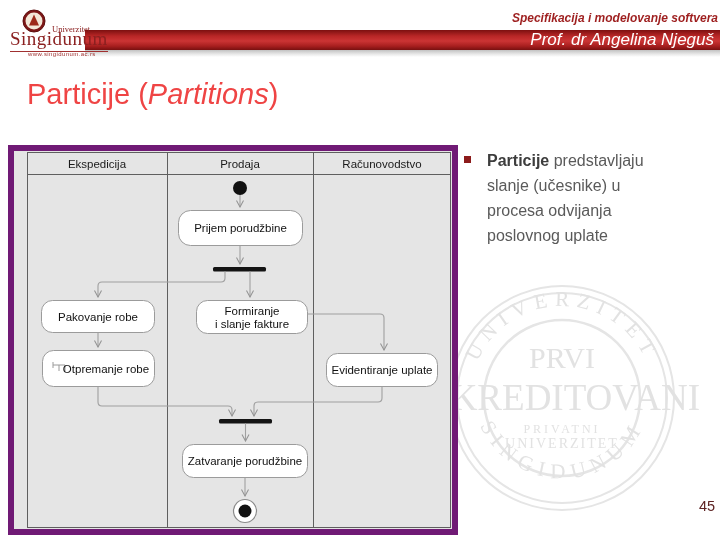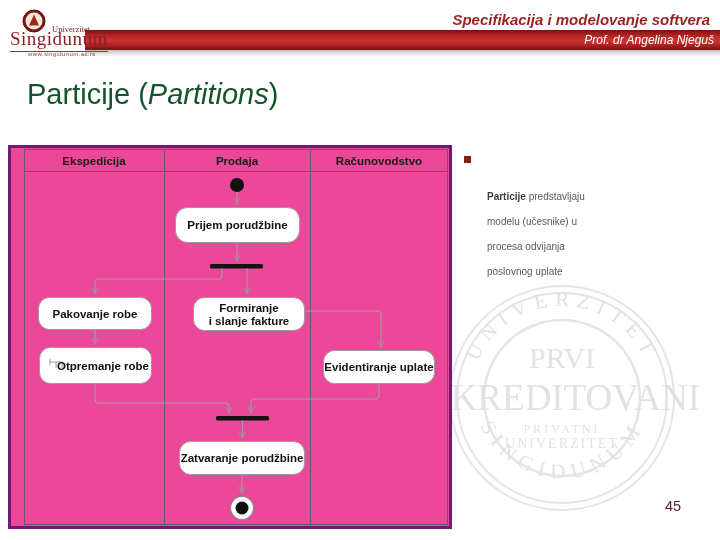--- a/index.html
+++ b/index.html
@@ -19,7 +19,7 @@
   .banner-prof{font-style:italic; font-size:12px; color:#ffffff; padding-right:6px;}
   .banner-shadow{position:absolute; left:85px; top:50px; width:635px; height:7px;
     background:linear-gradient(180deg,#c2c2c2 0%,#e9e9e9 60%,#ffffff 100%);}
-  .course-line{position:absolute; top:11px; right:10px; font-style:italic; font-weight:bold; font-size:15px; color:#9e1f1f; z-index:2;}
+  .course-line{position:absolute; top:11px; right:2px; font-style:italic; font-weight:bold; font-size:12px; color:#9e1f1f; z-index:2;}
   
   .title{position:absolute; left:27px; top:78px; font-size:29px; color:#14532d; z-index:2;}
   .title .it{font-style:italic;}

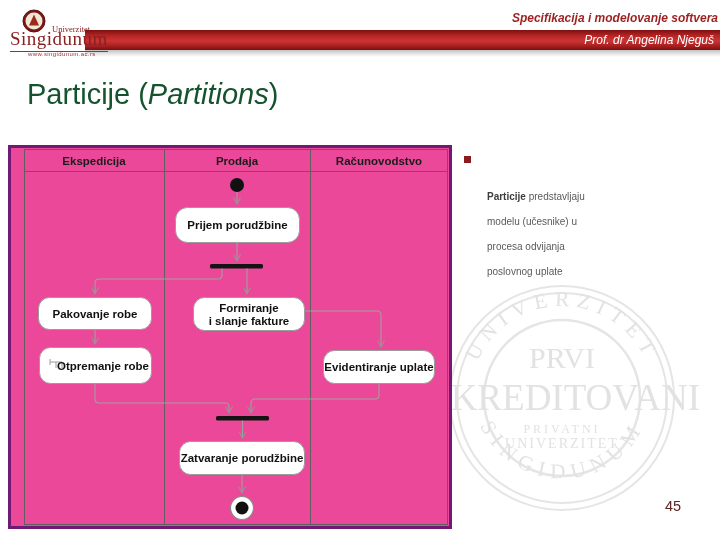--- a/index.html
+++ b/index.html
@@ -16,7 +16,7 @@
   .banner{position:absolute; left:85px; top:30px; width:635px; height:20px; z-index:2;
     background:linear-gradient(180deg,#7c1010 0%,#b82626 30%,#cb3434 55%,#a81f1f 80%,#781010 100%);
     display:flex; align-items:center; justify-content:flex-end;}
-  .banner-prof{font-style:italic; font-size:12px; color:#ffffff; padding-right:6px;}
+  .banner-prof{font-style:italic; font-size:17px; color:#ffffff; padding-right:6px;}
   .banner-shadow{position:absolute; left:85px; top:50px; width:635px; height:7px;
     background:linear-gradient(180deg,#c2c2c2 0%,#e9e9e9 60%,#ffffff 100%);}
   .course-line{position:absolute; top:11px; right:2px; font-style:italic; font-weight:bold; font-size:12px; color:#9e1f1f; z-index:2;}

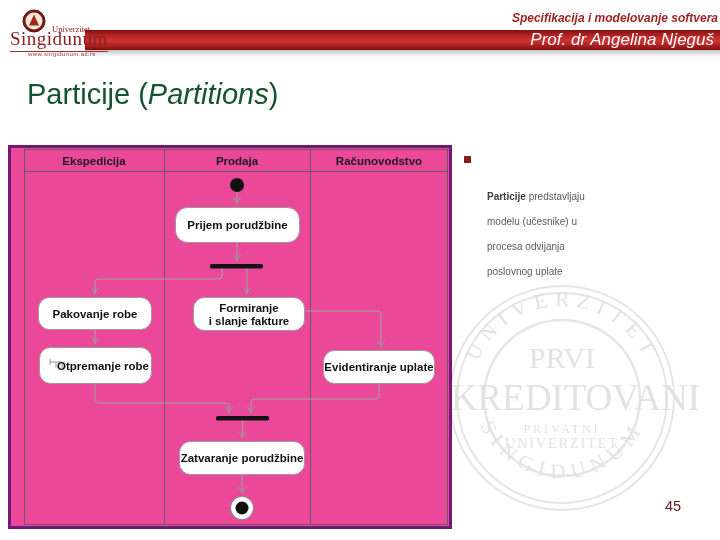--- a/index.html
+++ b/index.html
@@ -21,7 +21,7 @@
     background:linear-gradient(180deg,#c2c2c2 0%,#e9e9e9 60%,#ffffff 100%);}
   .course-line{position:absolute; top:11px; right:2px; font-style:italic; font-weight:bold; font-size:12px; color:#9e1f1f; z-index:2;}
   
-  .title{position:absolute; left:27px; top:78px; font-size:29px; color:#14532d; z-index:2;}
+  .title{position:absolute; left:27px; top:78px; font-size:29px; color:#ef4444; z-index:2;}
   .title .it{font-style:italic;}
   
   .watermark{position:absolute; left:407px; top:243px; width:310px; height:310px; z-index:0; overflow:visible;}

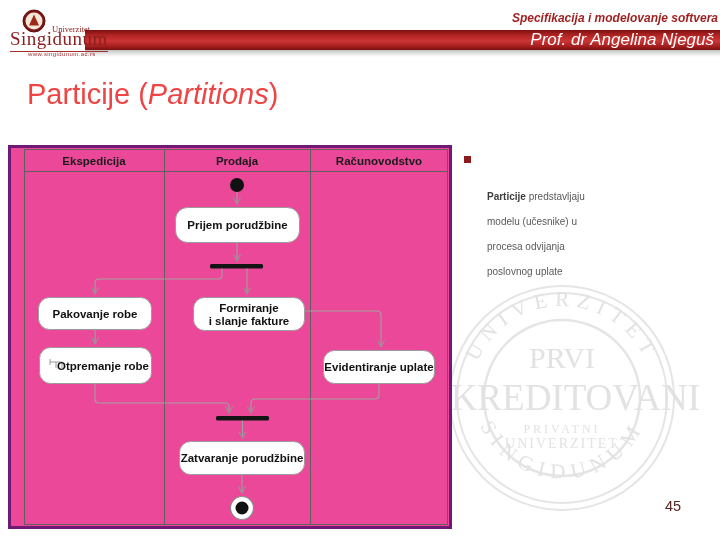--- a/index.html
+++ b/index.html
@@ -30,7 +30,7 @@
   .wm-text{fill:#e2e2e2; font-family:"Liberation Serif",serif;}
   
   .diagram{position:absolute; left:8px; top:145px; width:438px; height:378px;
-    background:#ec4899; border:3px solid #701a75; z-index:2;font-weight:bold;}
+    background:#e5e5e5; border:6px solid #701a75; z-index:2;}
   .tbl{stroke:#5f5f5f; stroke-width:1; fill:none;}
   .lane-label{font-size:11.5px; fill:#1a1a1a; text-anchor:middle;}
   .node{fill:#ffffff; stroke:#9b9b9b; stroke-width:1;}

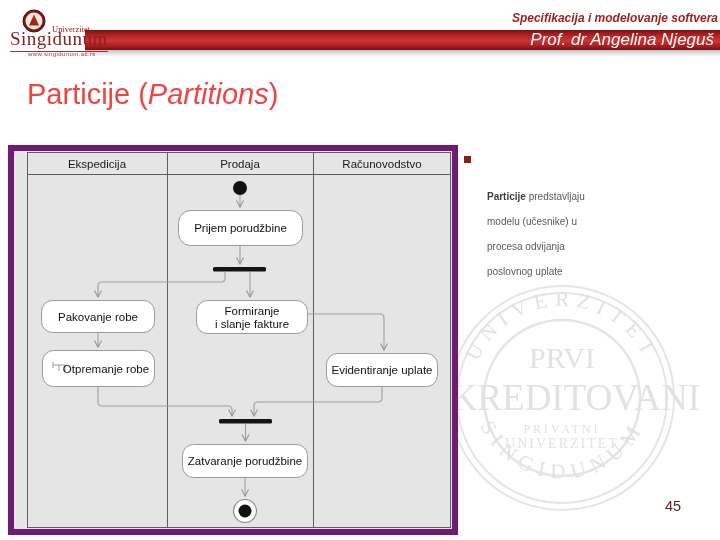--- a/index.html
+++ b/index.html
@@ -41,7 +41,7 @@
   
   .bullet{position:absolute; left:464px; top:148px; width:250px; display:flex; z-index:2;}
   .bullet-square{width:7px; height:7px; background:#8c1b1b; margin-top:8px; margin-right:16px; flex:none;}
-  .bullet-text{font-size:10px; line-height:25px; color:#5a5a5a;margin-top:36px;}
+  .bullet-text{font-size:16px; line-height:25px; color:#5a5a5a;}
   .bullet-text .line{display:block;}
   .bullet-text b{color:#3d3d3d; font-weight:bold;}
   

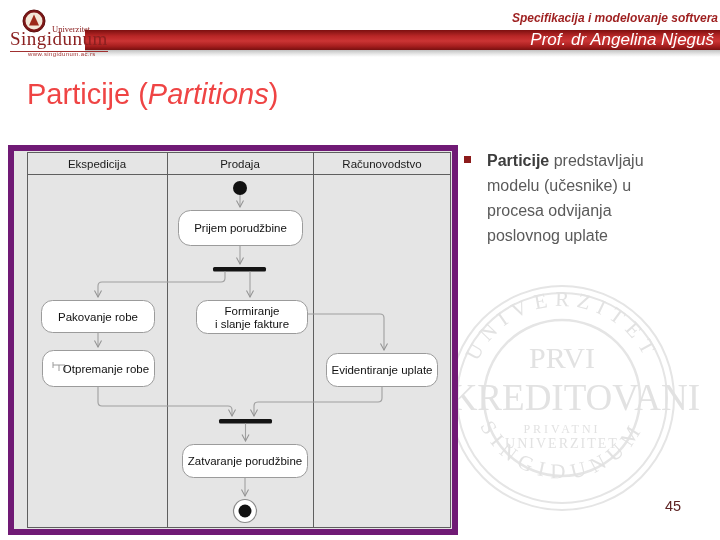--- a/index.html
+++ b/index.html
@@ -156,7 +156,7 @@
     <span class="bullet-square"></span>
     <div class="bullet-text">
       <span class="line"><b>Particije</b> <span>predstavljaju</span></span>
-      <span class="line">modelu (učesnike) u</span>
+      <span class="line">slanje (učesnike) u</span>
       <span class="line">procesa odvijanja</span>
       <span class="line">poslovnog uplate</span>
     </div>

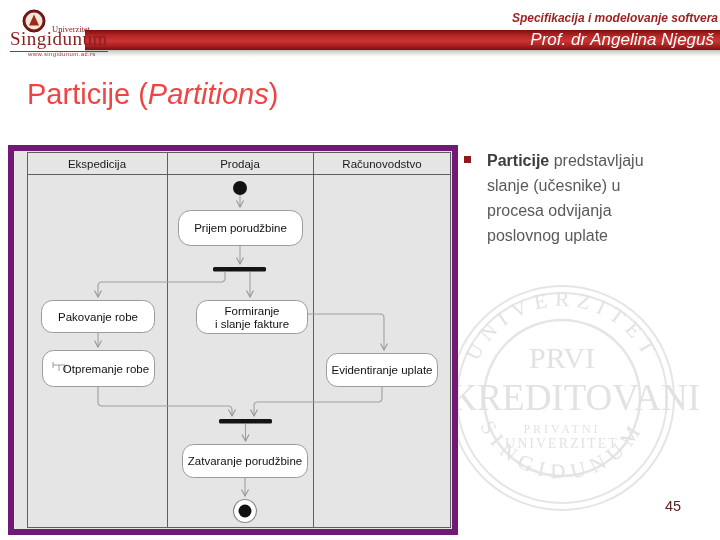--- a/index.html
+++ b/index.html
@@ -45,7 +45,7 @@
   .bullet-text .line{display:block;}
   .bullet-text b{color:#3d3d3d; font-weight:bold;}
   
-  .page-number{position:absolute; left:665px; top:498px; font-size:14.5px; color:#5e2323; z-index:2;}
+  .page-number{position:absolute; left:699px; top:498px; font-size:14.5px; color:#5e2323; z-index:2;}
 </style>
 </head>
 <body>

